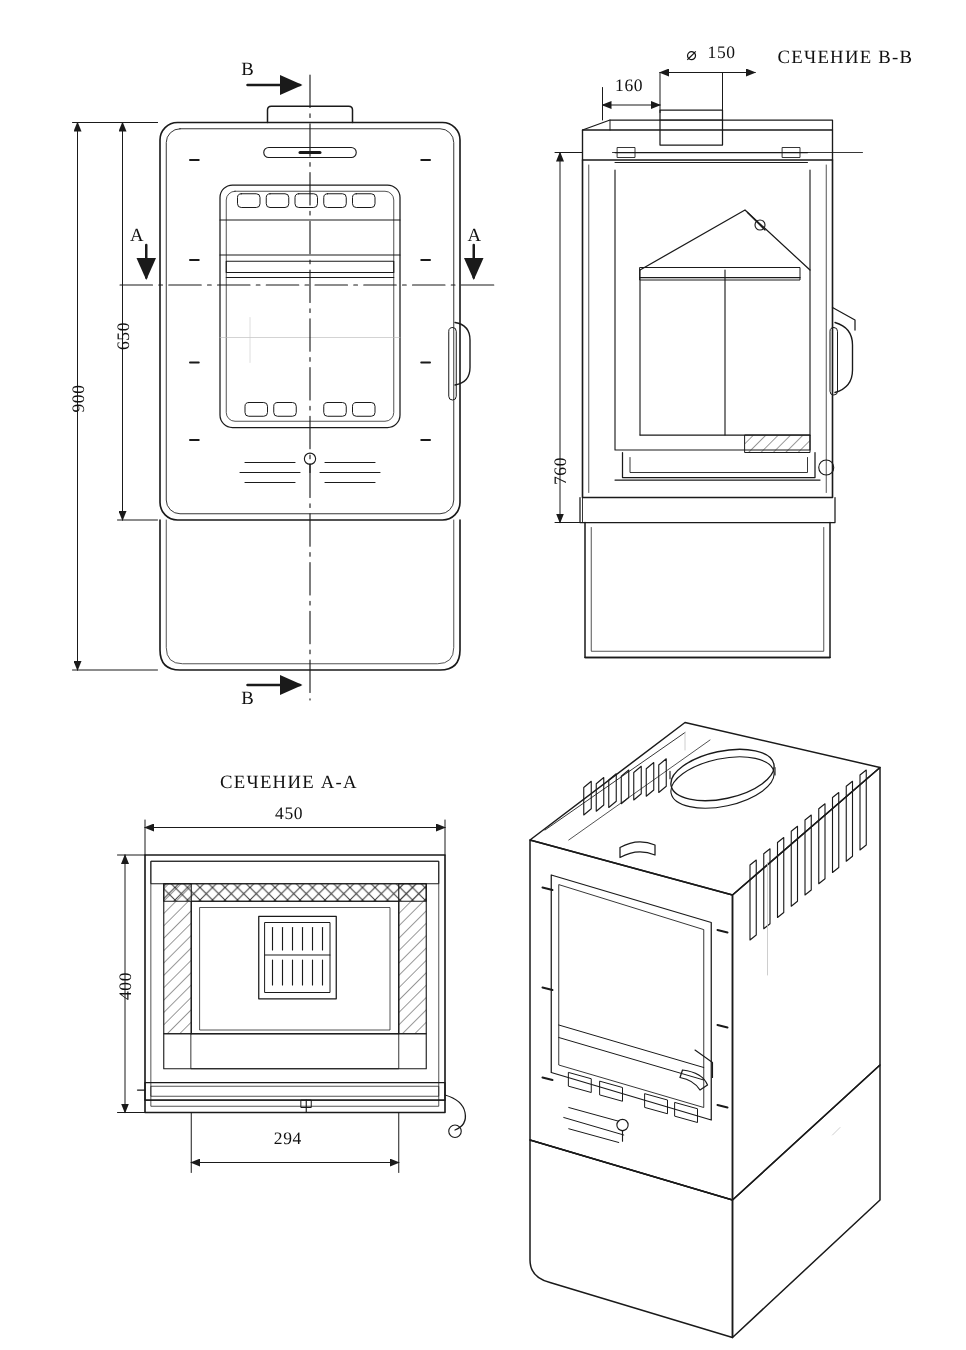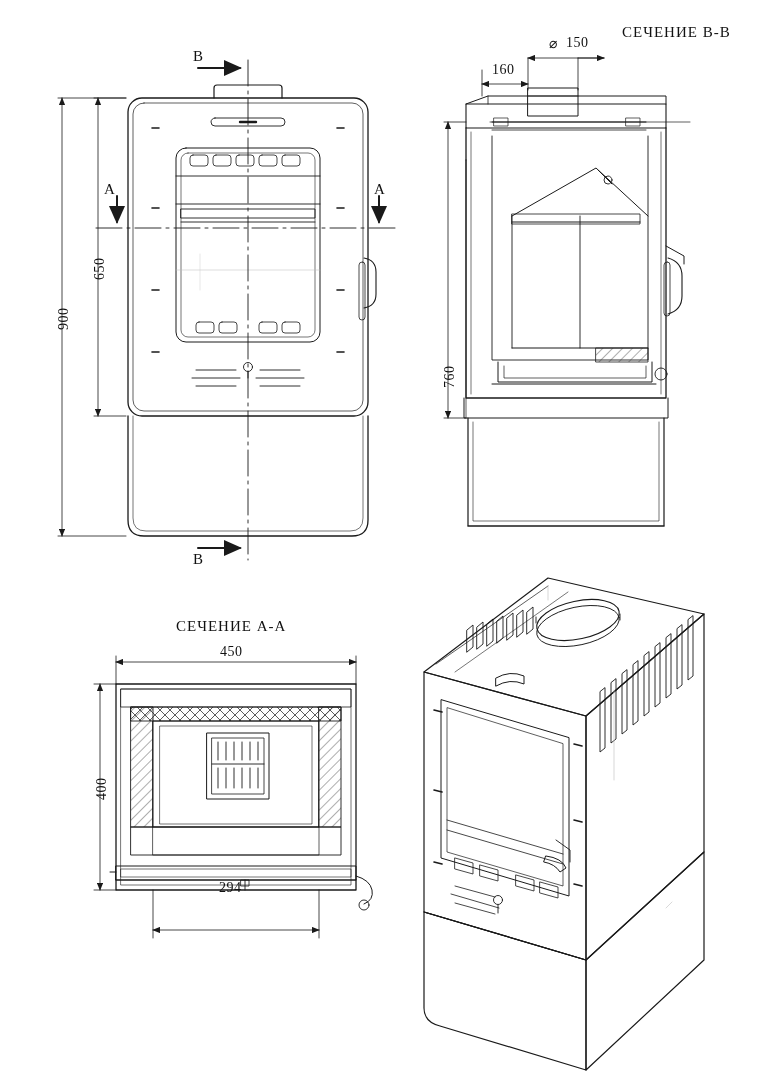--- a/index.html
+++ b/index.html
@@ -379,7 +379,7 @@
   <div class="lbl lbl-dim rot90" style="left:56px; top:330px;">900</div>
   <div class="lbl lbl-dim rot90" style="left:92px; top:280px;">650</div>
 
-  <div class="lbl lbl-sec" style="left:622px; top:24px;">СЕЧЕНИЕ В-В</div>
+  <div class="lbl lbl-sec" style="left:622px; top:38px;">СЕЧЕНИЕ В-В</div>
   <div class="lbl lbl-dim" style="left:549px; top:35px;">⌀</div>
   <div class="lbl lbl-dim" style="left:566px; top:35px;">150</div>
   <div class="lbl lbl-dim" style="left:492px; top:62px;">160</div>

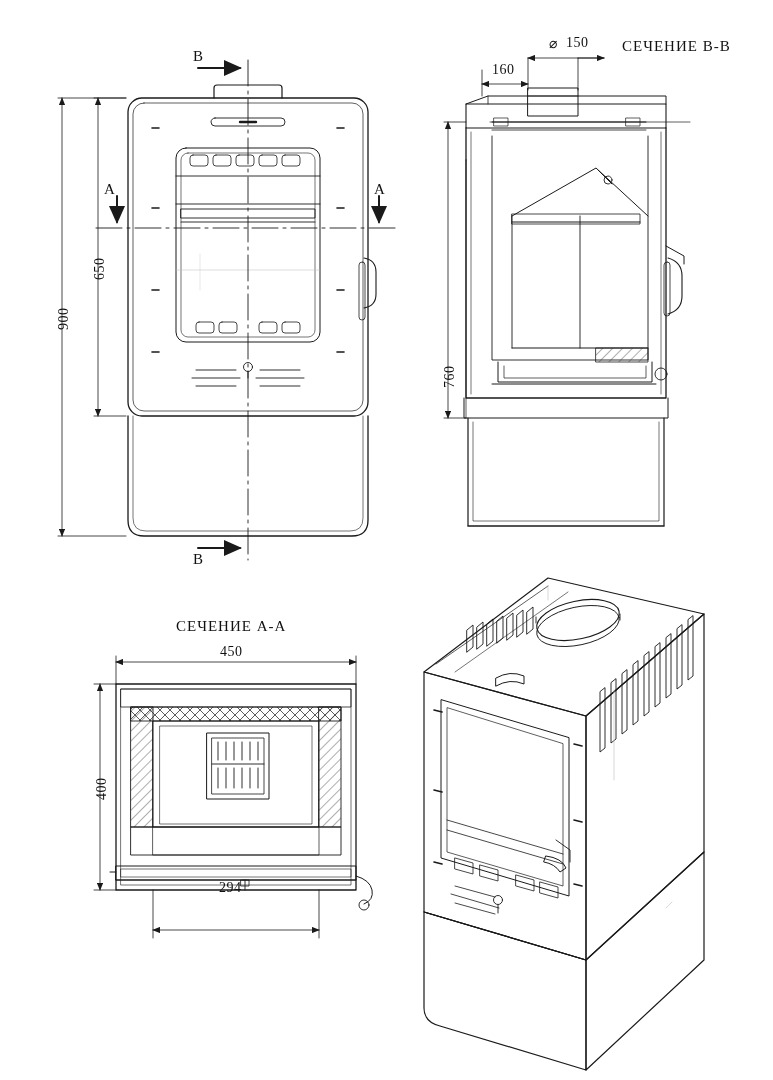--- a/index.html
+++ b/index.html
@@ -388,7 +388,7 @@
   <div class="lbl lbl-sec" style="left:176px; top:618px;">СЕЧЕНИЕ А-А</div>
   <div class="lbl lbl-dim" style="left:220px; top:644px;">450</div>
   <div class="lbl lbl-dim rot90" style="left:94px; top:800px;">400</div>
-  <div class="lbl lbl-dim" style="left:219px; top:880px;">294</div>
+  <div class="lbl lbl-dim" style="left:219px; top:904px;">294</div>
 
 </div>
 

